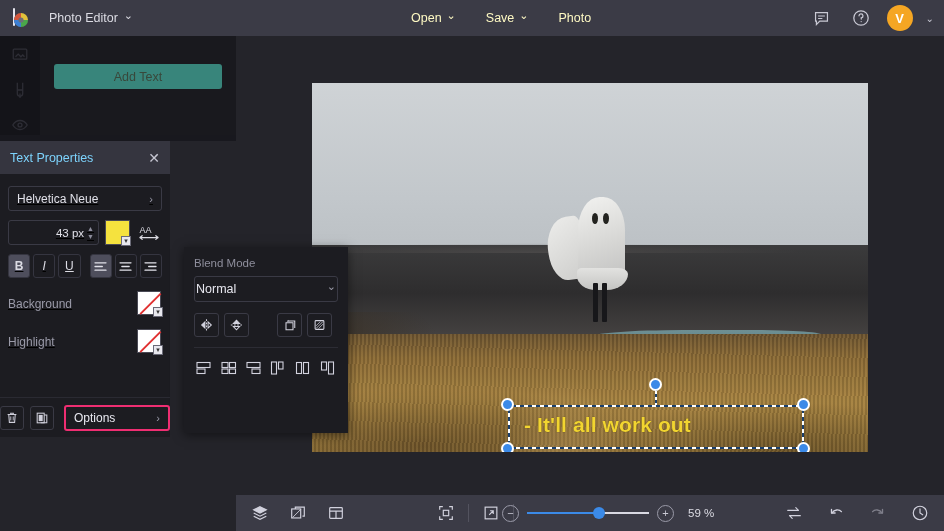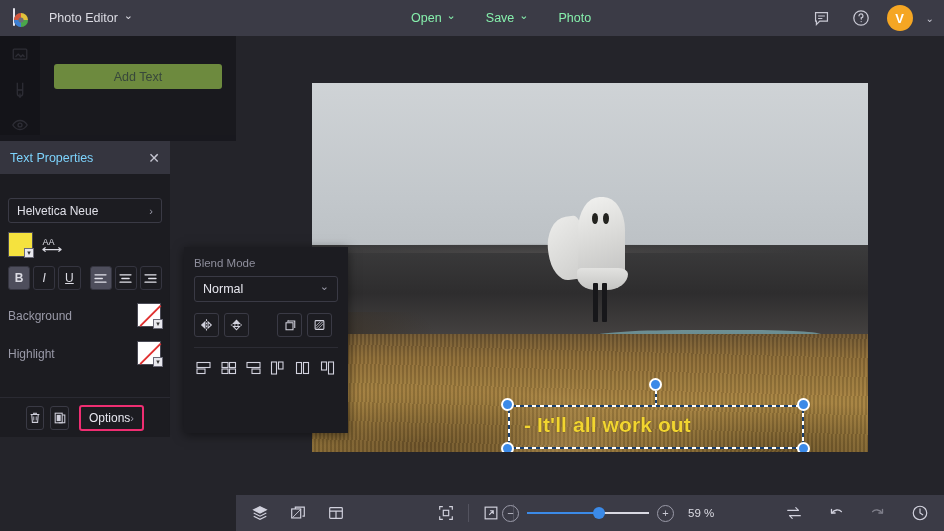--- a/index.html
+++ b/index.html
@@ -31,7 +31,7 @@
   }
   .tb-btn {
     height: 24px; padding: 0 10px; border-radius: 3px;
-    background: transparent; color: #86efac; font-size: 12.5px;
+    background: transparent; color: #fef9c3; font-size: 12.5px;
     display: flex; align-items: center; gap: 5px; cursor: pointer;
     border: 1px solid transparent;
   }

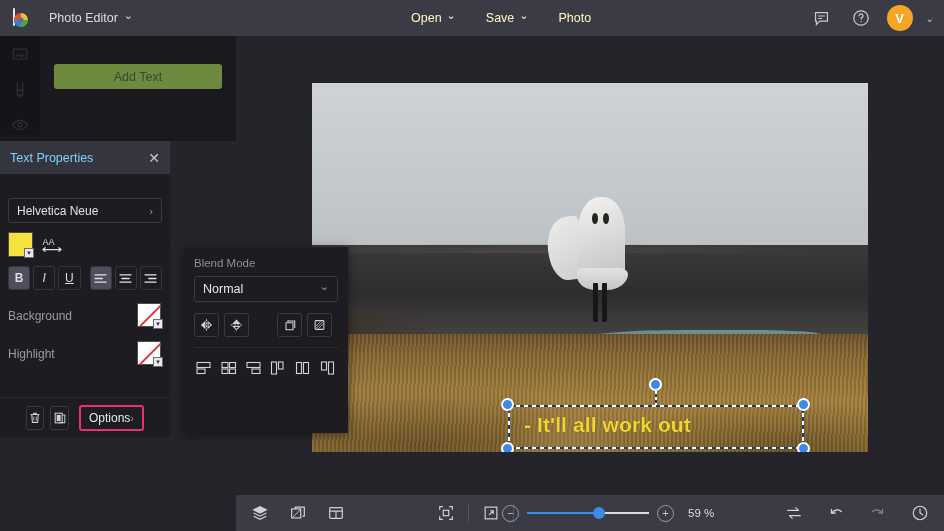--- a/index.html
+++ b/index.html
@@ -65,7 +65,7 @@
   .panel-kicker { color: #5c5c68; font-size: 10.5px; letter-spacing: 1.2px; }
   .add-text-btn {
     margin-top: 14px; height: 25px; border-radius: 3px;
-    background: #bef264; color: #5d7a5f; font-size: 12.5px;
+    background: #5eead4; color: #5d7a5f; font-size: 12.5px;
     display: flex; align-items: center; justify-content: center; cursor: pointer;
   }
 

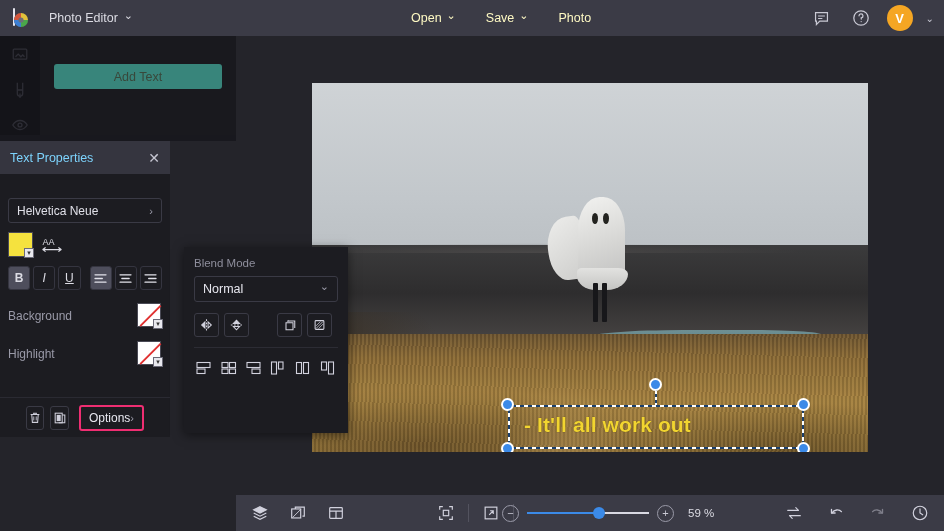--- a/index.html
+++ b/index.html
@@ -80,7 +80,7 @@
   }
   .tp-title { color: #7dd3fc; font-size: 12.5px; }
   .tp-close { color: #c6c6d2; font-size: 14px; cursor: pointer; line-height: 1; }
-  .tp-body { padding: 24px 8px; }
+  .tp-body { padding: 12px 8px; text-decoration: underline; }
 
   .font-row {
     height: 25px; border: 1px solid #3a3a45; border-radius: 3px;

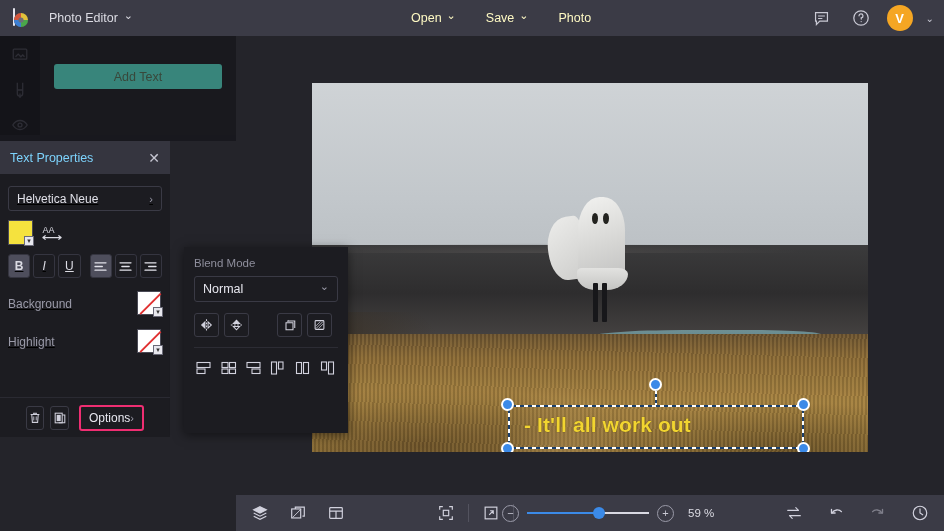--- a/index.html
+++ b/index.html
@@ -414,6 +414,13 @@
       </div>
 
       <div class="size-row">
+        <div class="size-box">
+          <span>43 px</span>
+          <span class="spinner">
+            <span class="spin-a">▲</span>
+            <span class="spin-a">▼</span>
+          </span>
+        </div>
         <div class="swatch-wrap">
           <div class="swatch" id="textColorSwatch" style="background: rgb(245, 226, 62);"></div>
           <div class="swatch-caret">▾</div>

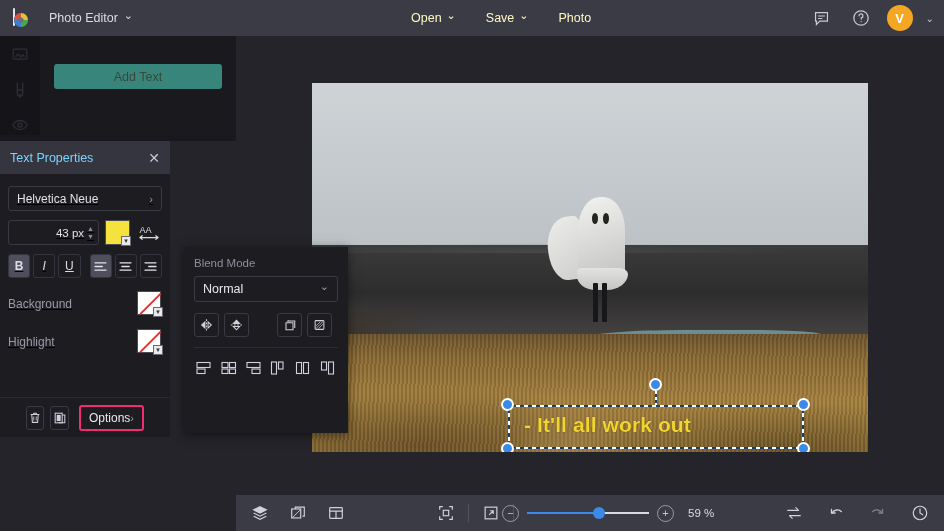--- a/index.html
+++ b/index.html
@@ -163,7 +163,7 @@
   .bp-select {
     margin-top: 7px; height: 26px; border: 1px solid #3a3a45; border-radius: 3px;
     display: flex; align-items: center; justify-content: space-between;
-    padding: 0 8px; color: #e6e6ee; font-size: 12.5px; cursor: pointer;
+    padding: 0 1px; color: #e6e6ee; font-size: 12.5px; cursor: pointer;
   }
   .opacity-box {
     margin-top: 10px; border: 2px solid #ef2e72; border-radius: 2px;

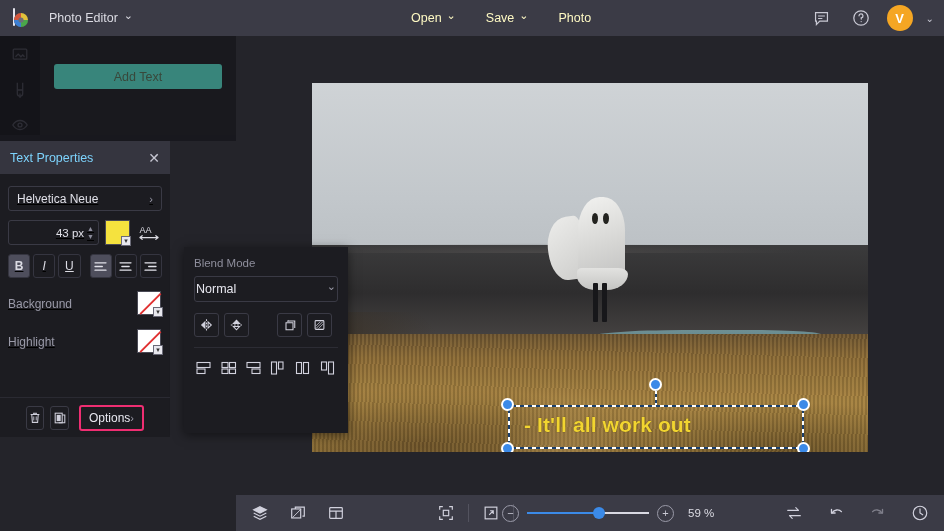--- a/index.html
+++ b/index.html
@@ -140,7 +140,7 @@
   .tp-foot {
     position: absolute; left: 0; bottom: 0; width: 170px; height: 40px;
     border-top: 1px solid #2a2a32;
-    display: flex; align-items: center; padding: 0 26px; gap: 6px;
+    display: flex; align-items: center; padding: 0 0; gap: 6px;
   }
   .foot-ico {
     width: 24px; height: 24px; border: 1px solid #3a3a45; border-radius: 3px;

